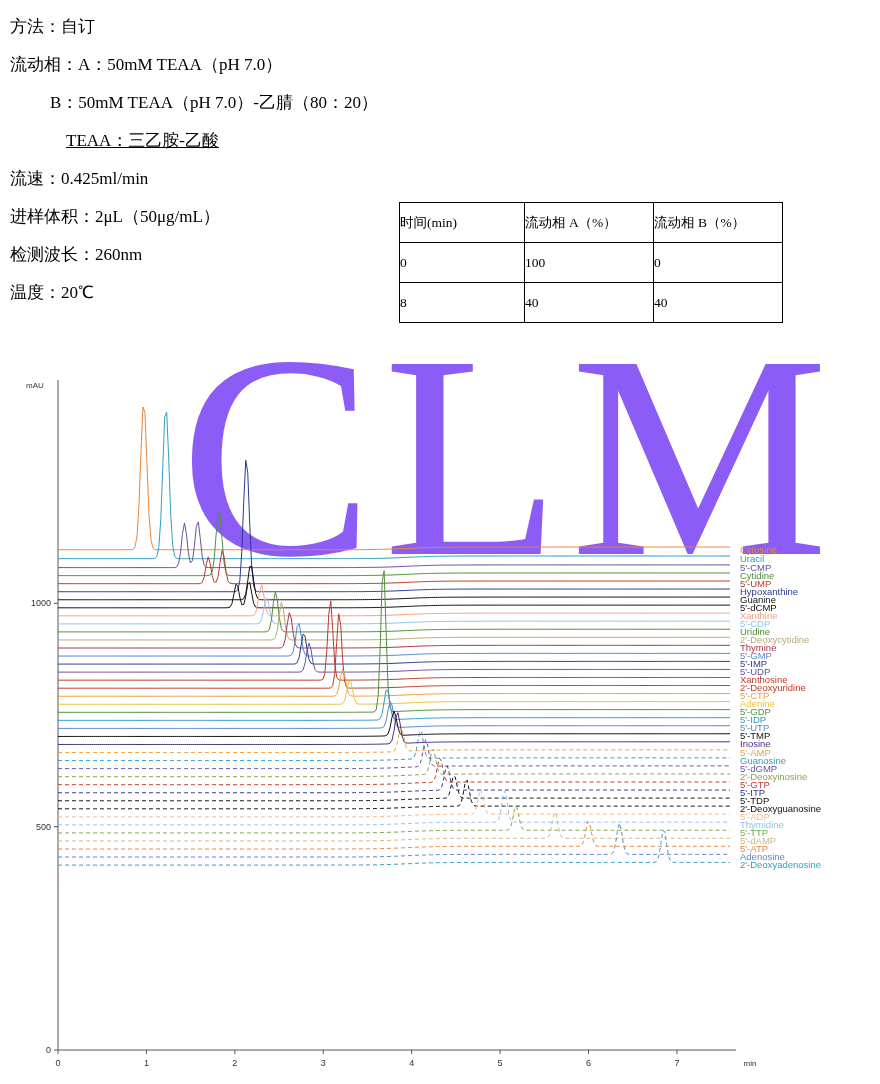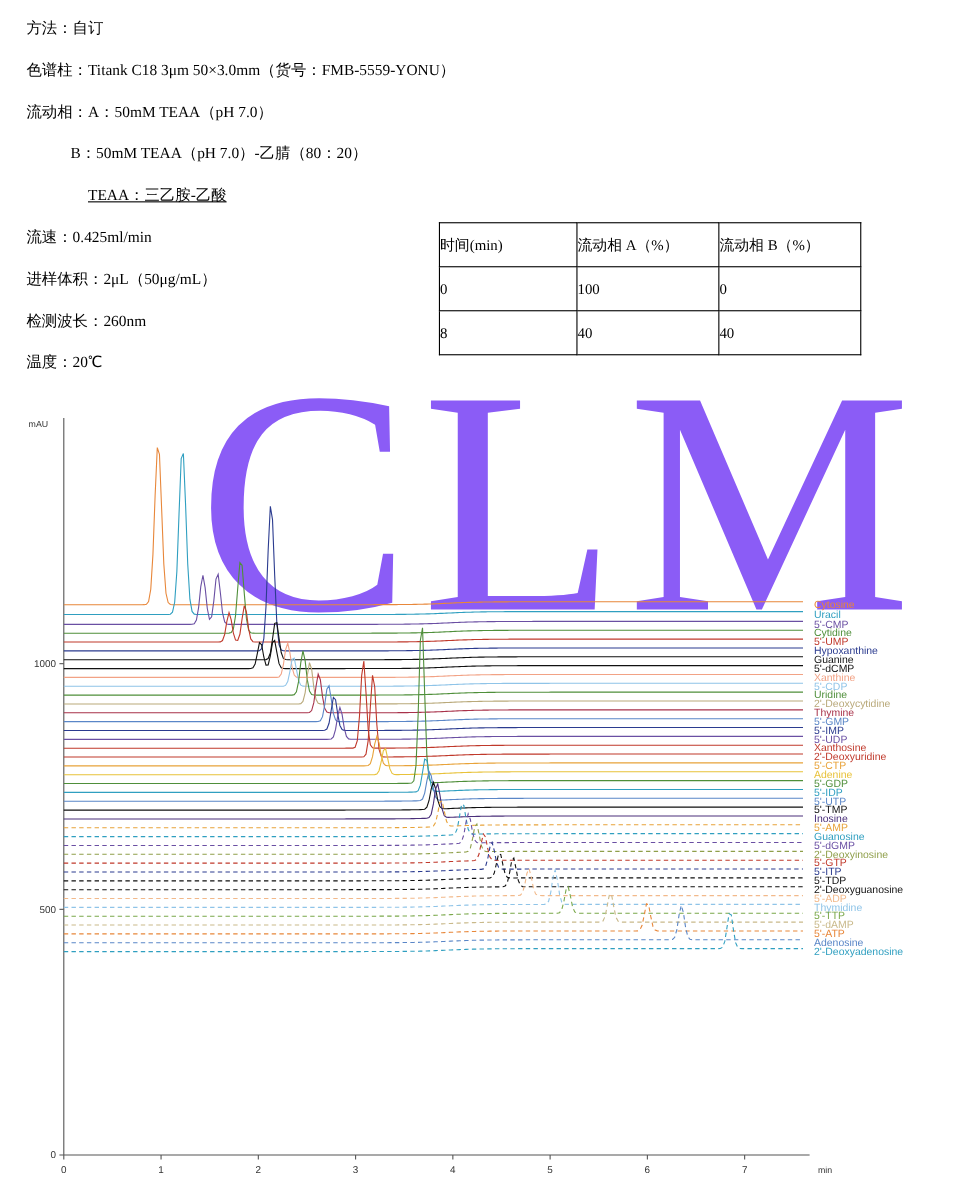--- a/index.html
+++ b/index.html
@@ -12,8 +12,8 @@
     overflow:hidden;
   }
   .method-block{
-    position:absolute;left:24px;top:8px;width:560px;
-    font-size:14px;line-height:38px;
+    position:absolute;left:10px;top:8px;width:560px;
+    font-size:17px;line-height:38px;
   }
   .method-line{white-space:nowrap;}
   .indent-1{padding-left:40px;}

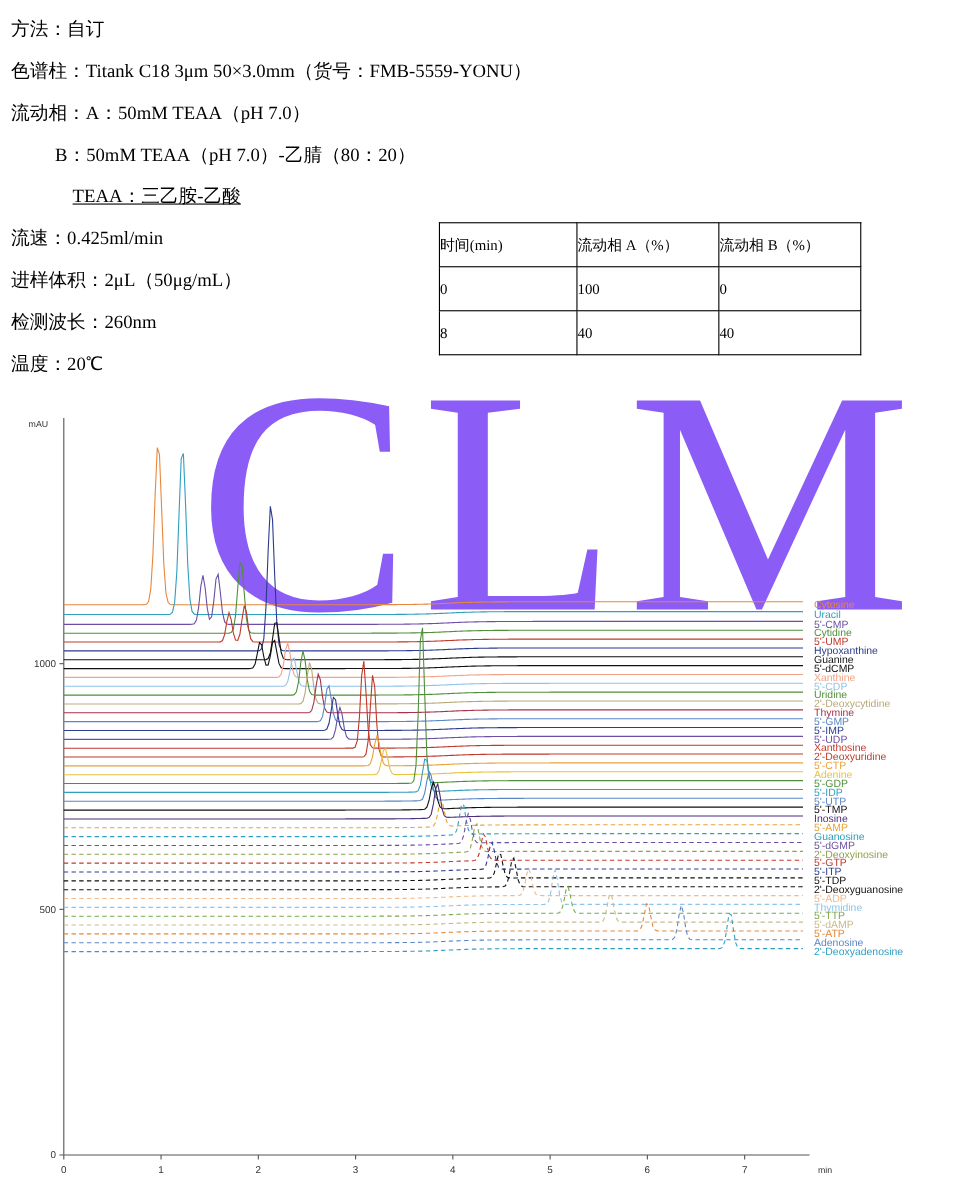--- a/index.html
+++ b/index.html
@@ -75,7 +75,6 @@
 
 <div class="method-block">
   <div class="method-line">方法：自订</div>
-  <div class="method-line">色谱柱：Titank C18 3μm 50×3.0mm（货号：FMB-5559-YONU）</div>
   <div class="method-line">流动相：A：50mM TEAA（pH 7.0）</div>
   <div class="method-line indent-1">B：50mM TEAA（pH 7.0）-乙腈（80：20）</div>
   <div class="method-line indent-2">TEAA：三乙胺-乙酸</div>

